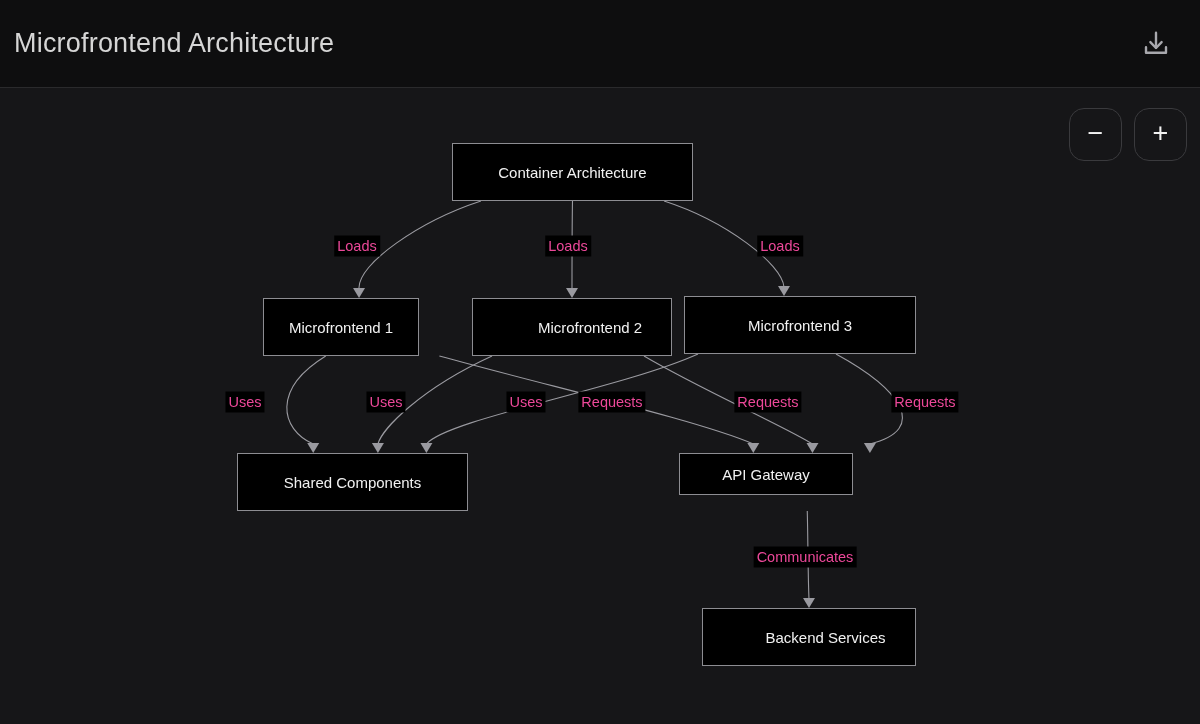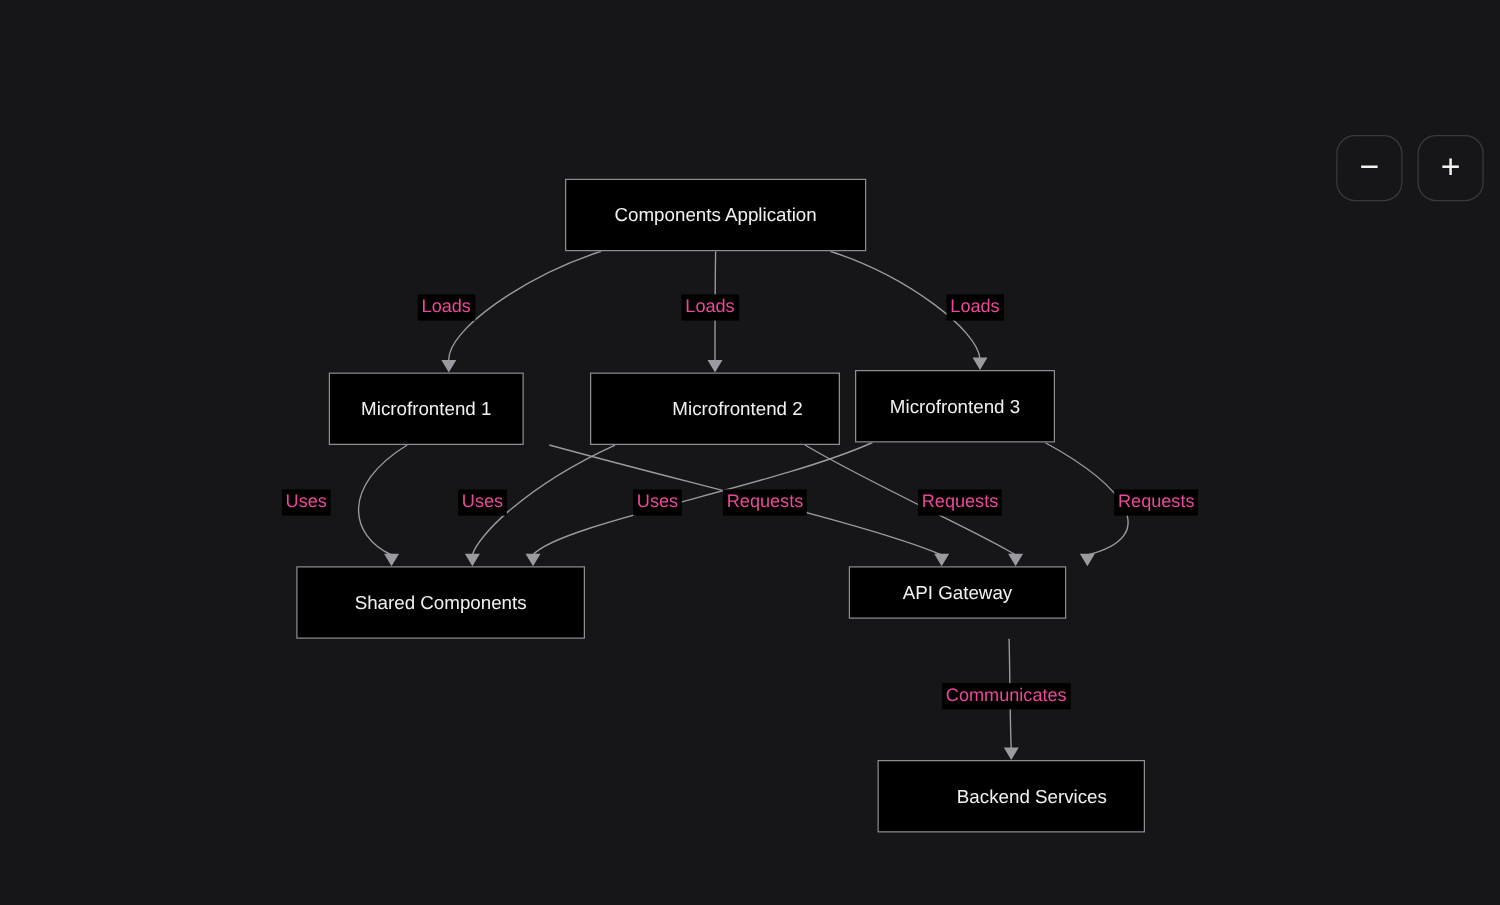--- a/index.html
+++ b/index.html
@@ -97,6 +97,18 @@
 
 <div id="app">
 
+  <div id="header">
+    <div id="page-title">Microfrontend Architecture</div>
+    <button id="download-button" title="Download">
+      <span>
+        <svg width="30" height="30" viewBox="0 0 24 24" fill="none" stroke="#a8a8ad" stroke-width="1.9" stroke-linecap="round" stroke-linejoin="round">
+          <path d="M12 3 L12 15"></path>
+          <path d="M7.5 10.5 L12 15.2 L16.5 10.5"></path>
+          <path d="M4 14.5 L4 19 L20 19 L20 14.5"></path>
+        </svg>
+      </span>
+    </button>
+  </div>
 
   <div id="canvas">
 

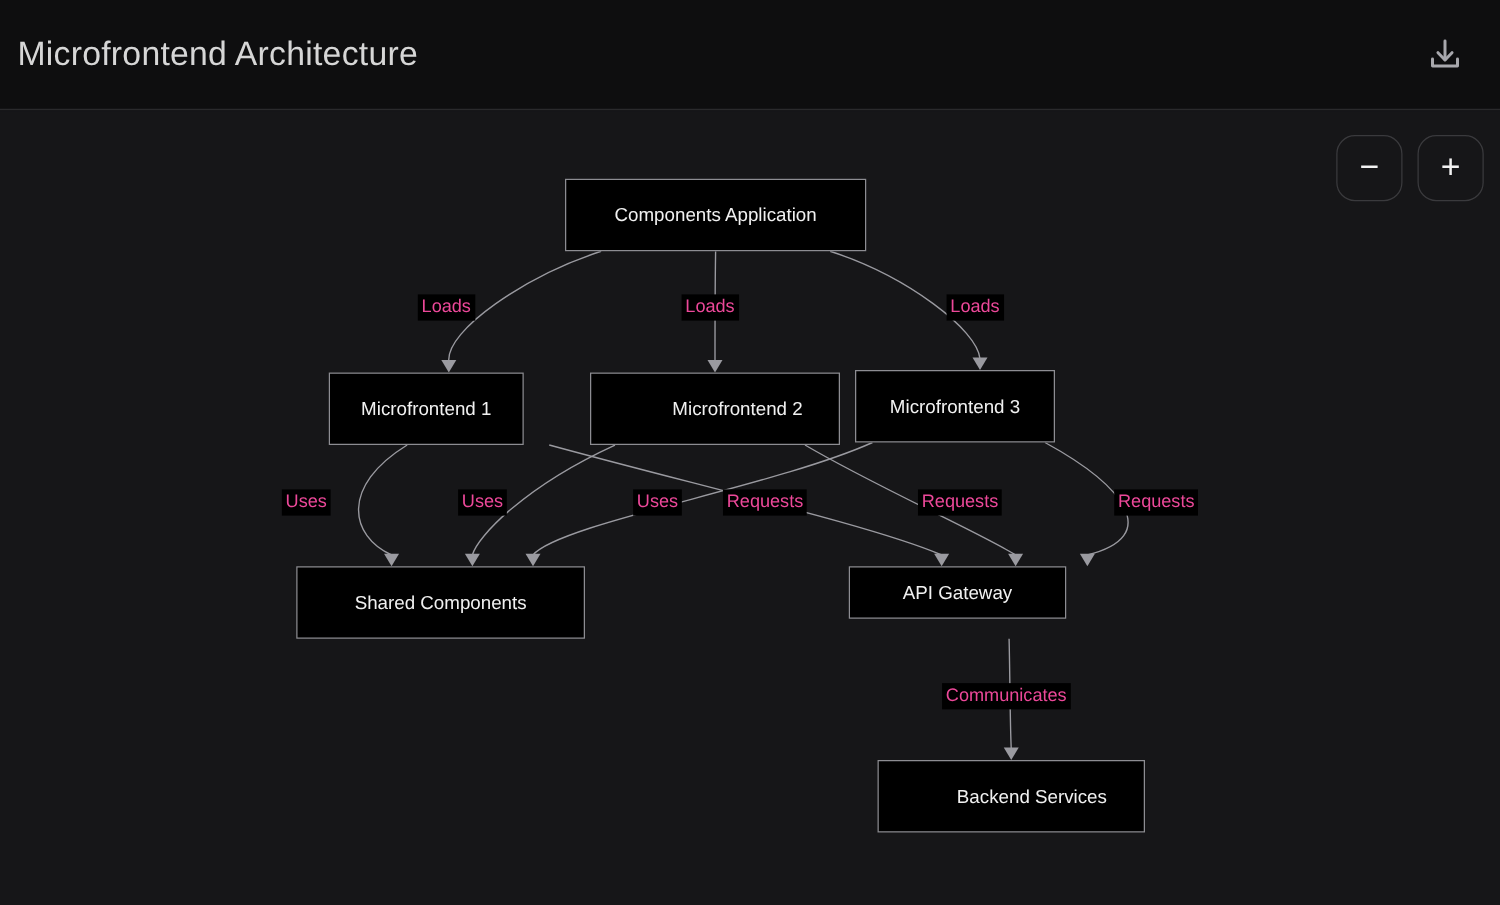--- a/index.html
+++ b/index.html
@@ -146,7 +146,7 @@
 
     <div id="node-layer">
         <div class="node" style="left: 452px; top: 54px; width: 241px; height: 58px;">
-          <span>Components Application</span>
+          <span>Container Architecture</span>
         </div>
         <div class="node" style="left: 263px; top: 209px; width: 156px; height: 58px;">
           <span>Microfrontend 1</span>

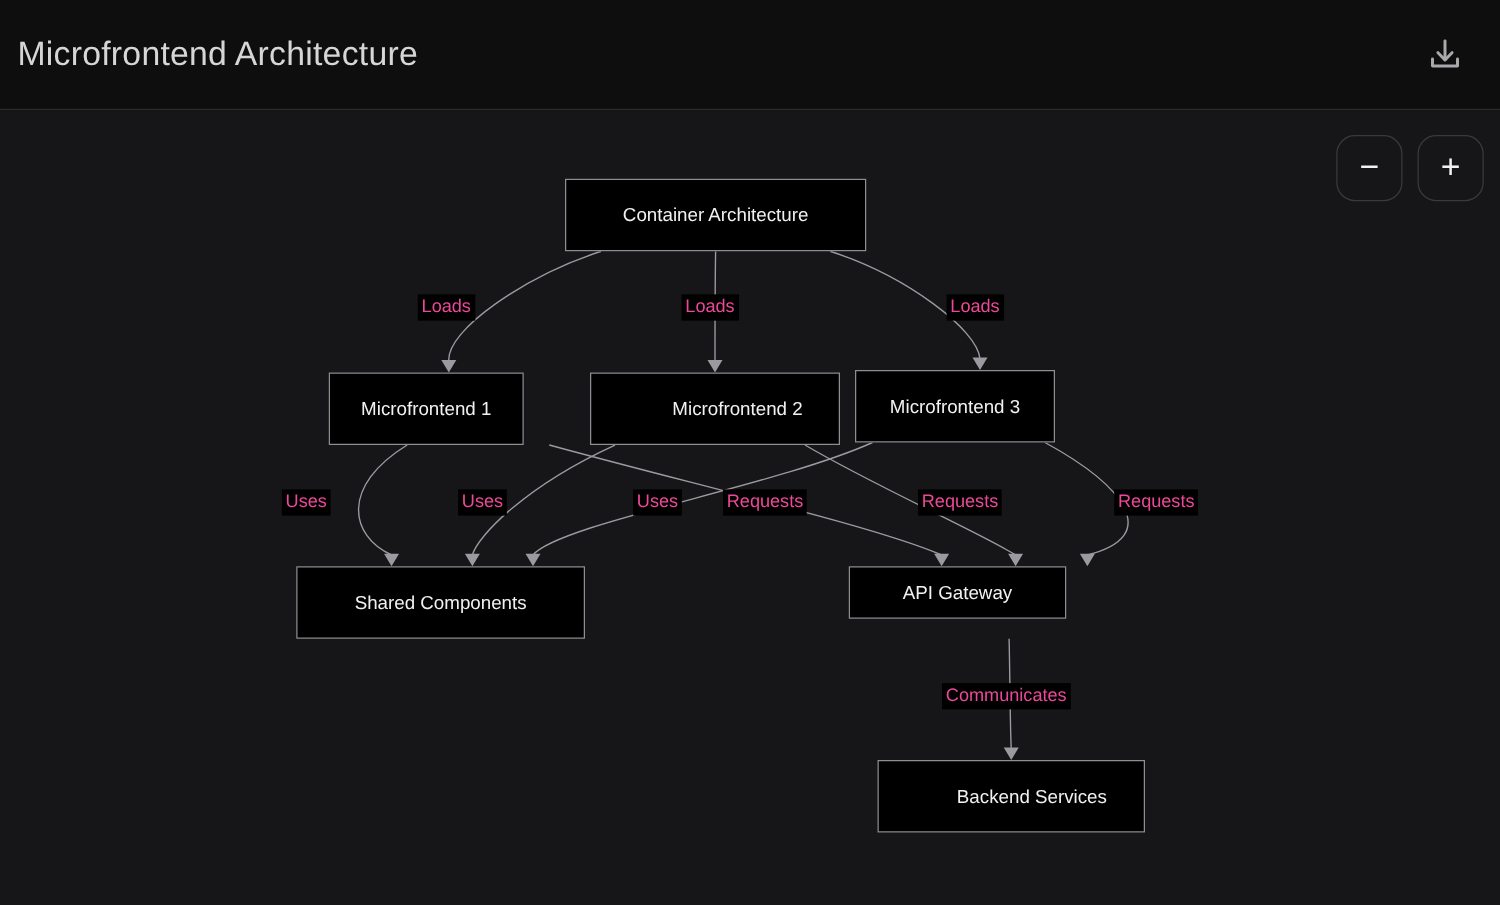--- a/index.html
+++ b/index.html
@@ -154,7 +154,7 @@
         <div class="node" style="left: 472px; top: 209px; width: 200px; height: 58px; padding-left: 36px;">
           <span>Microfrontend 2</span>
         </div>
-        <div class="node" style="left: 684px; top: 207px; width: 160px; height: 58px;">
+        <div class="node" style="left: 684px; top: 207px; width: 232px; height: 58px;">
           <span>Microfrontend 3</span>
         </div>
         <div class="node" style="left: 237px; top: 364px; width: 231px; height: 58px;">

